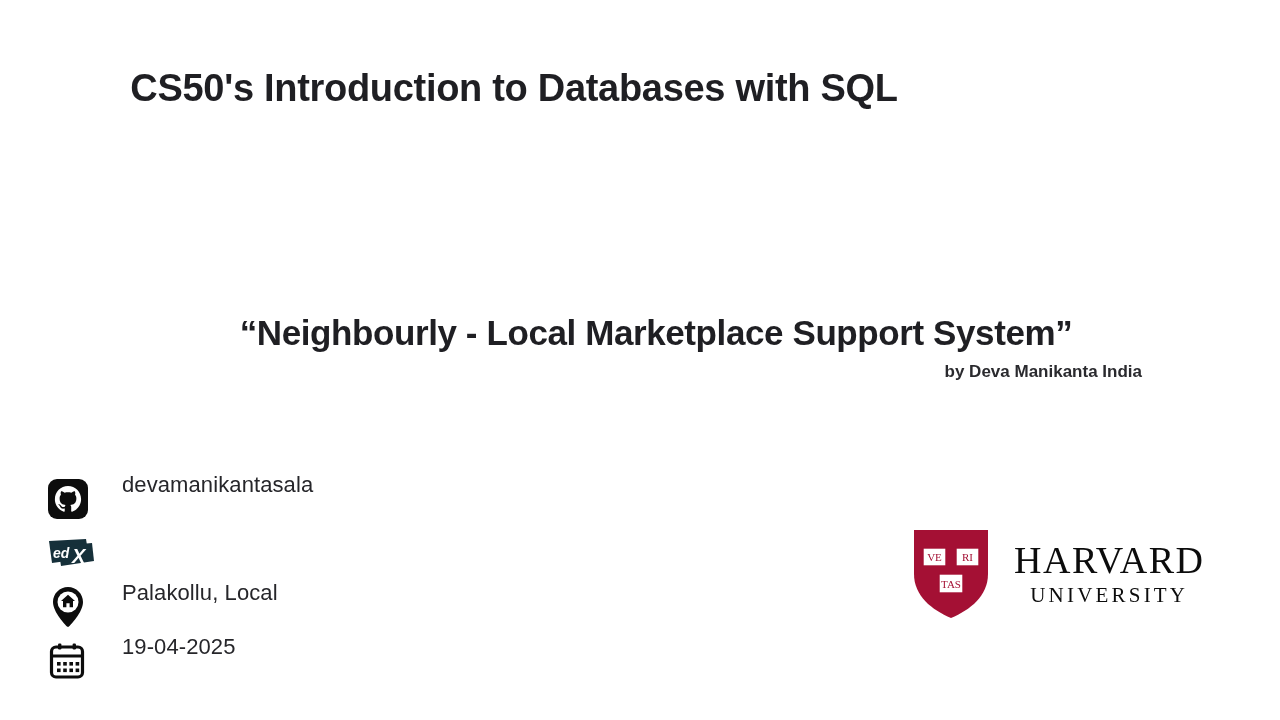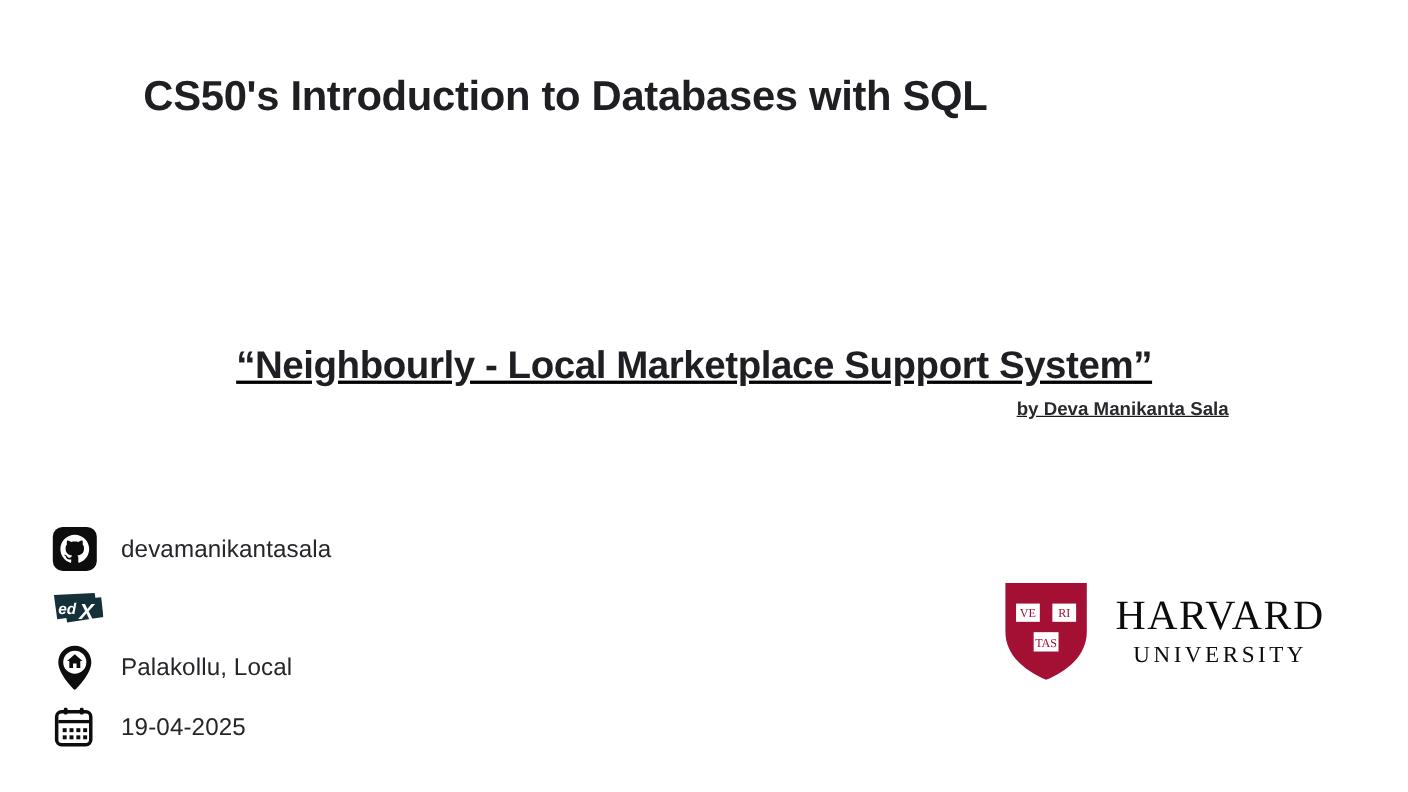--- a/index.html
+++ b/index.html
@@ -36,10 +36,9 @@
   
   #project-block {
     position: absolute;
-    left: 131px;
+    left: 156px;
     top: 308px;
     width: 1000px;
-    text-decoration: underline;
   }
   #project-title {
     font-size: 35px;

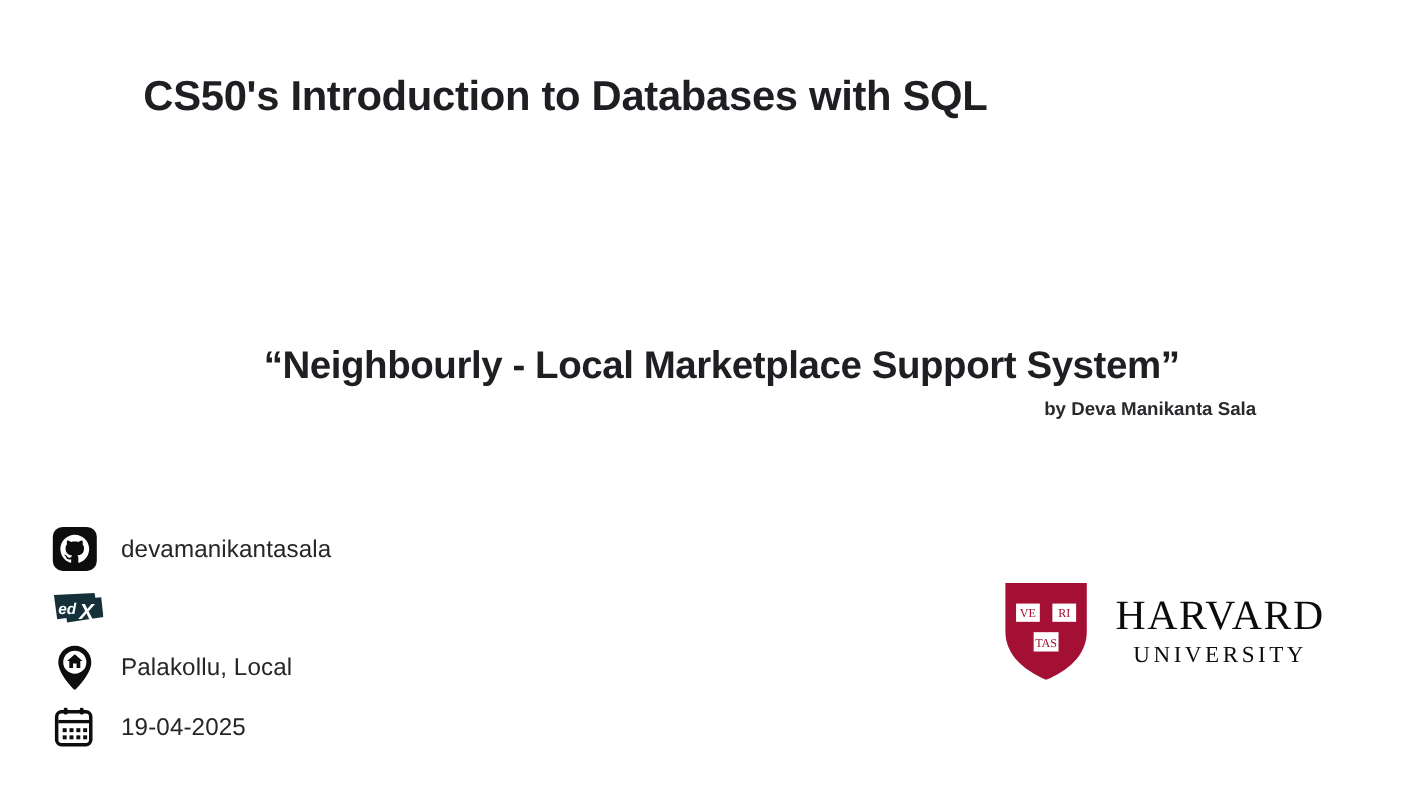--- a/index.html
+++ b/index.html
@@ -139,7 +139,7 @@
 
 <div id="project-block">
   <div id="project-title">“Neighbourly - Local Marketplace Support System”</div>
-  <div id="project-author">by Deva Manikanta Sala</div>
+  <div id="project-author">by Deva Manikanta India</div>
 </div>
 
 <div id="contact-list">

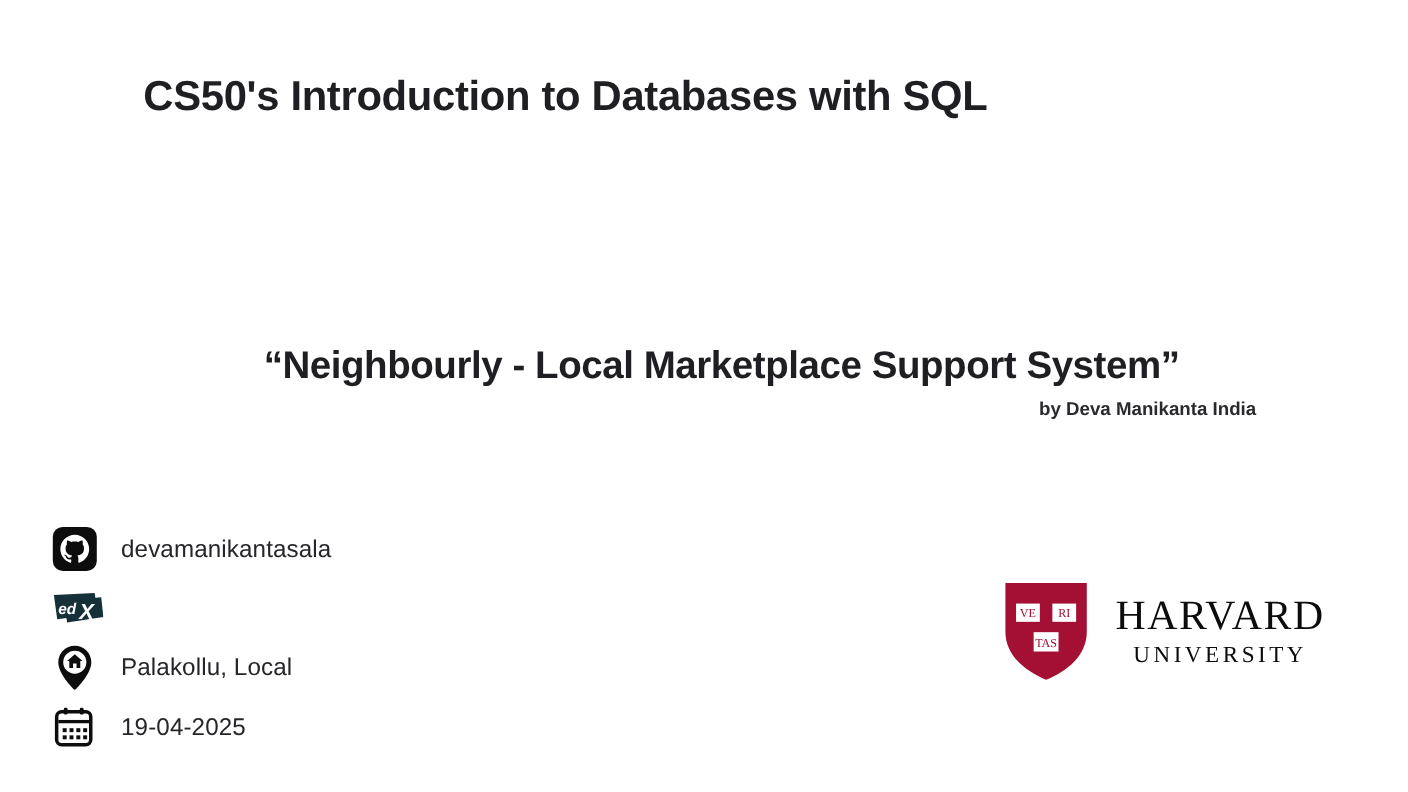--- a/index.html
+++ b/index.html
@@ -66,8 +66,8 @@
   }
   .contact-row {
     display: flex;
-    align-items: center;
     height: 54px;
+    gap: 12px;
   }
   .contact-icon {
     width: 46px;

